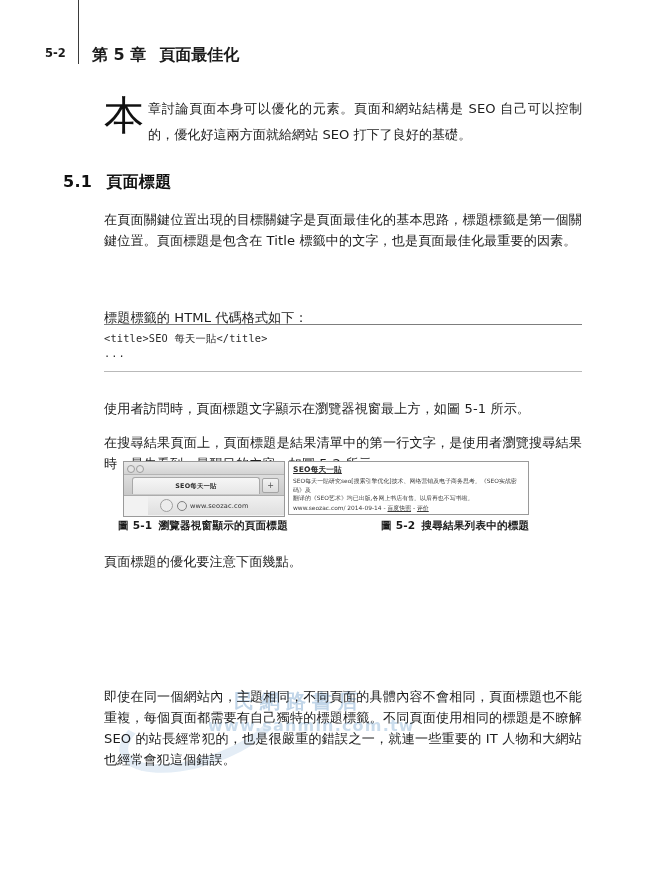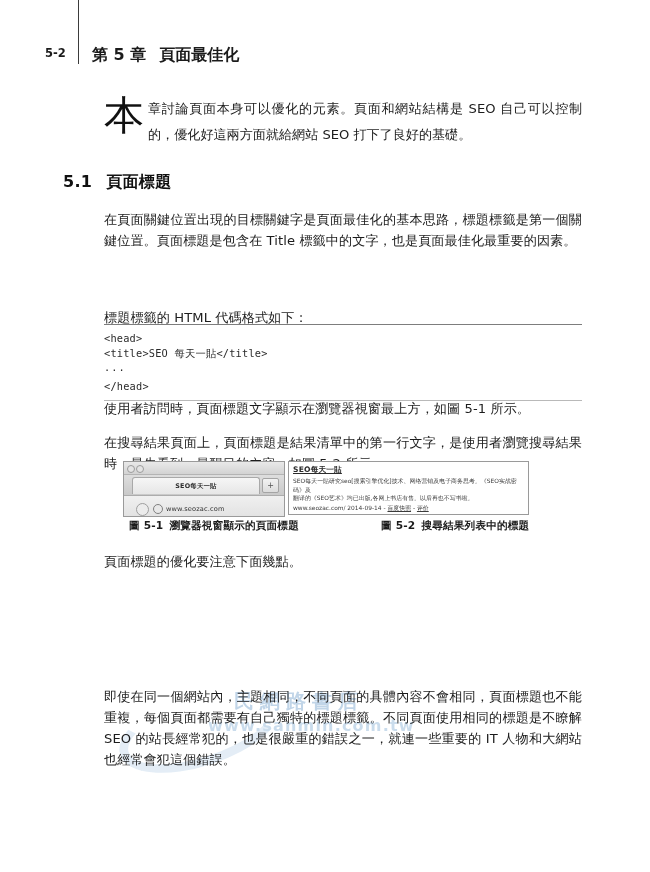--- a/index.html
+++ b/index.html
@@ -364,7 +364,6 @@
   </div>
 
   <div class="code-block" style="top:324px;">
-    <div>&lt;head&gt;</div>
     <div>&lt;title&gt;SEO 每天一貼&lt;/title&gt;</div>
     <div class="ellipsis">...</div>
     <div class="blank"></div>

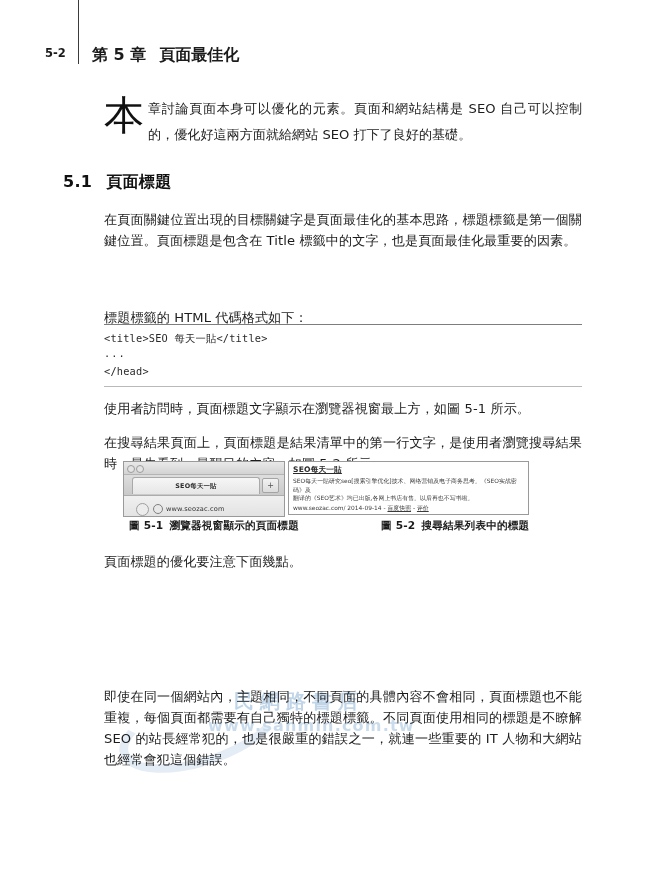--- a/index.html
+++ b/index.html
@@ -367,7 +367,6 @@
     <div>&lt;title&gt;SEO 每天一貼&lt;/title&gt;</div>
     <div class="ellipsis">...</div>
     <div class="blank"></div>
-    <div>&lt;/head&gt;</div>
   </div>
 
   <div class="col" style="top:398px;">

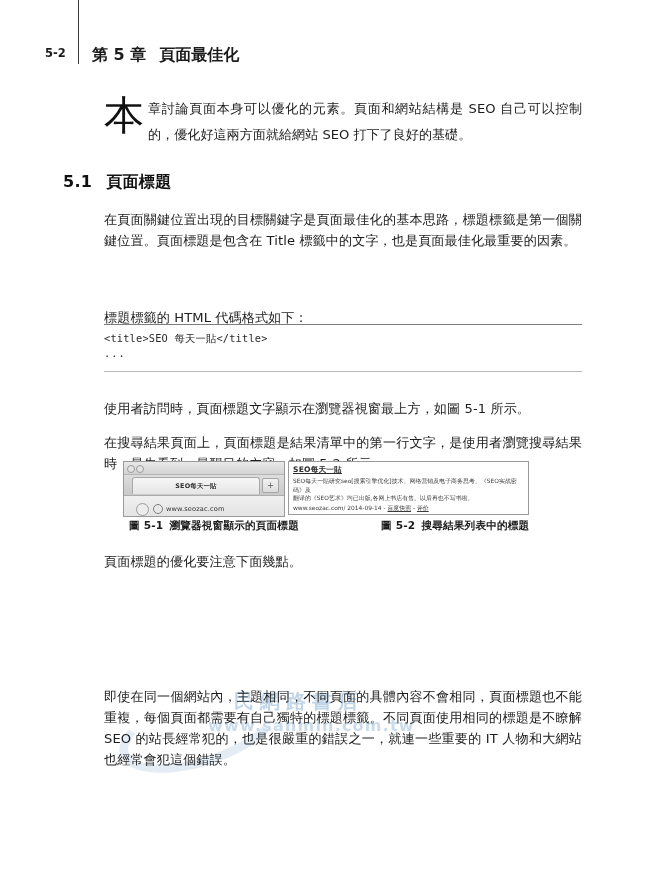--- a/index.html
+++ b/index.html
@@ -214,12 +214,13 @@
     line-height: 1;
   }
   .br-urlbar {
-    height: 26px;
+    height: 19px;
     background: linear-gradient(#f0f0f0, #dfdfdf);
     display: flex;
     align-items: center;
     padding-left: 12px;
     gap: 3px;
+    margin-left: 24px;
   }
   .br-nav {
     width: 11px; height: 11px;

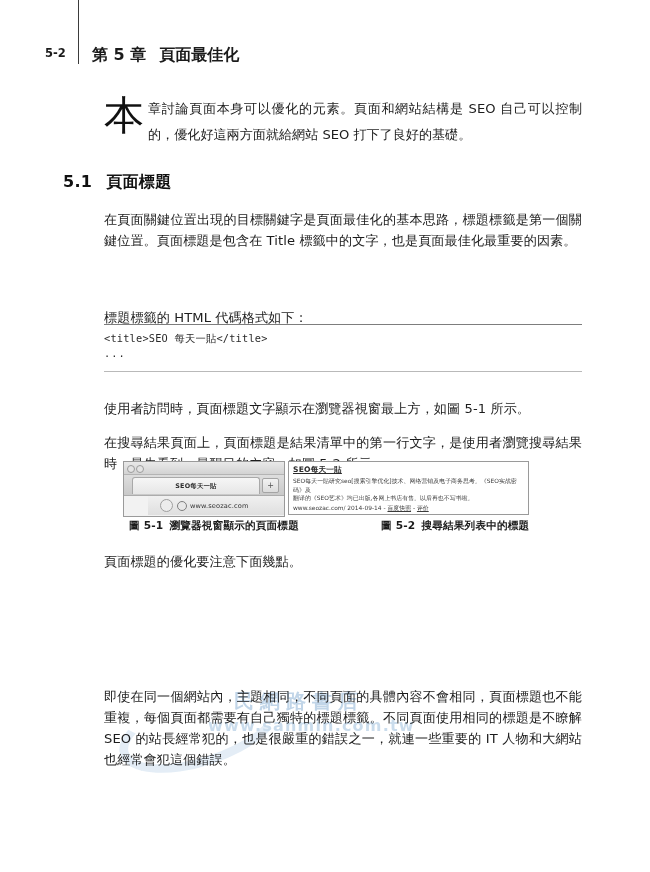--- a/index.html
+++ b/index.html
@@ -290,7 +290,7 @@
     white-space: nowrap;
   }
   .caption .num { margin-right: 6px; }
-  .cap-left  { left: 25px; }
+  .cap-left  { left: 14px; }
   .cap-right { left: 277px; }
 
   

